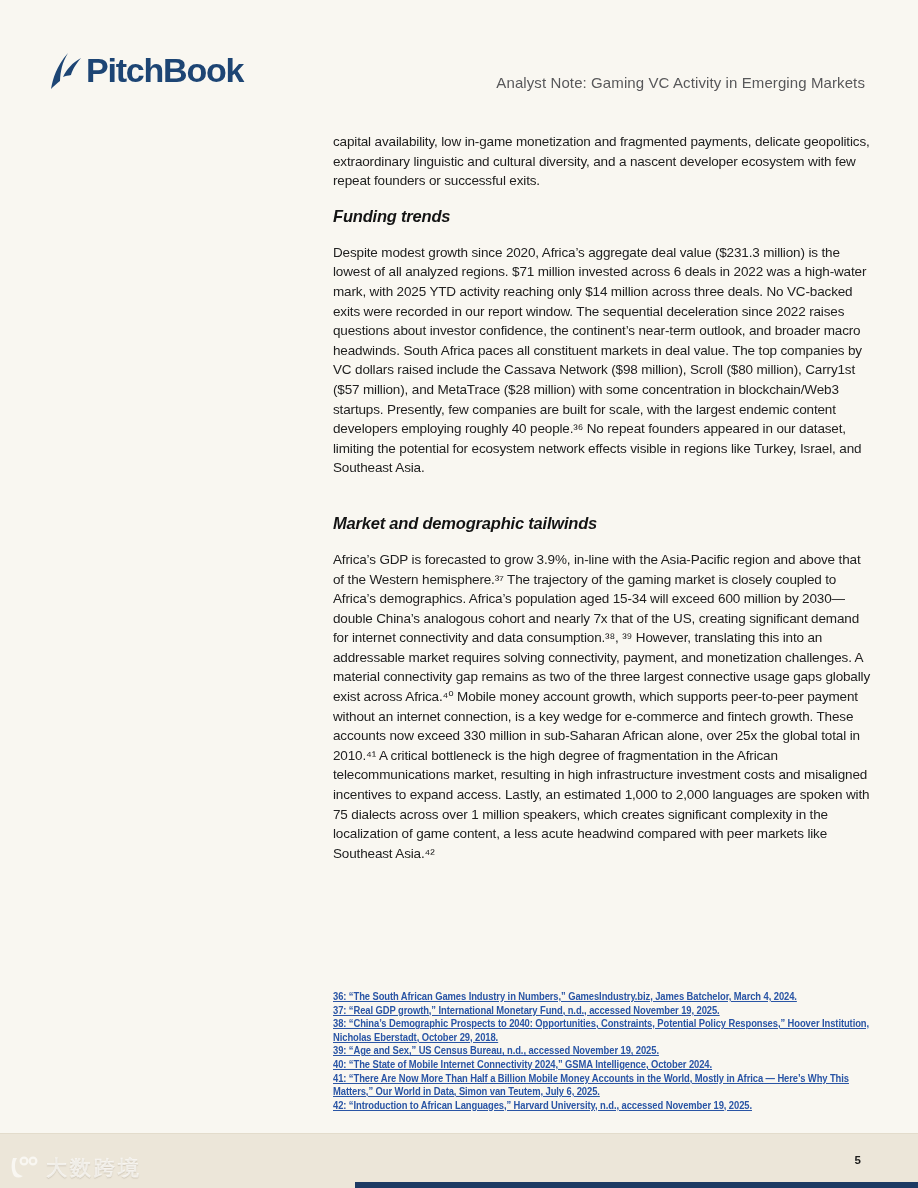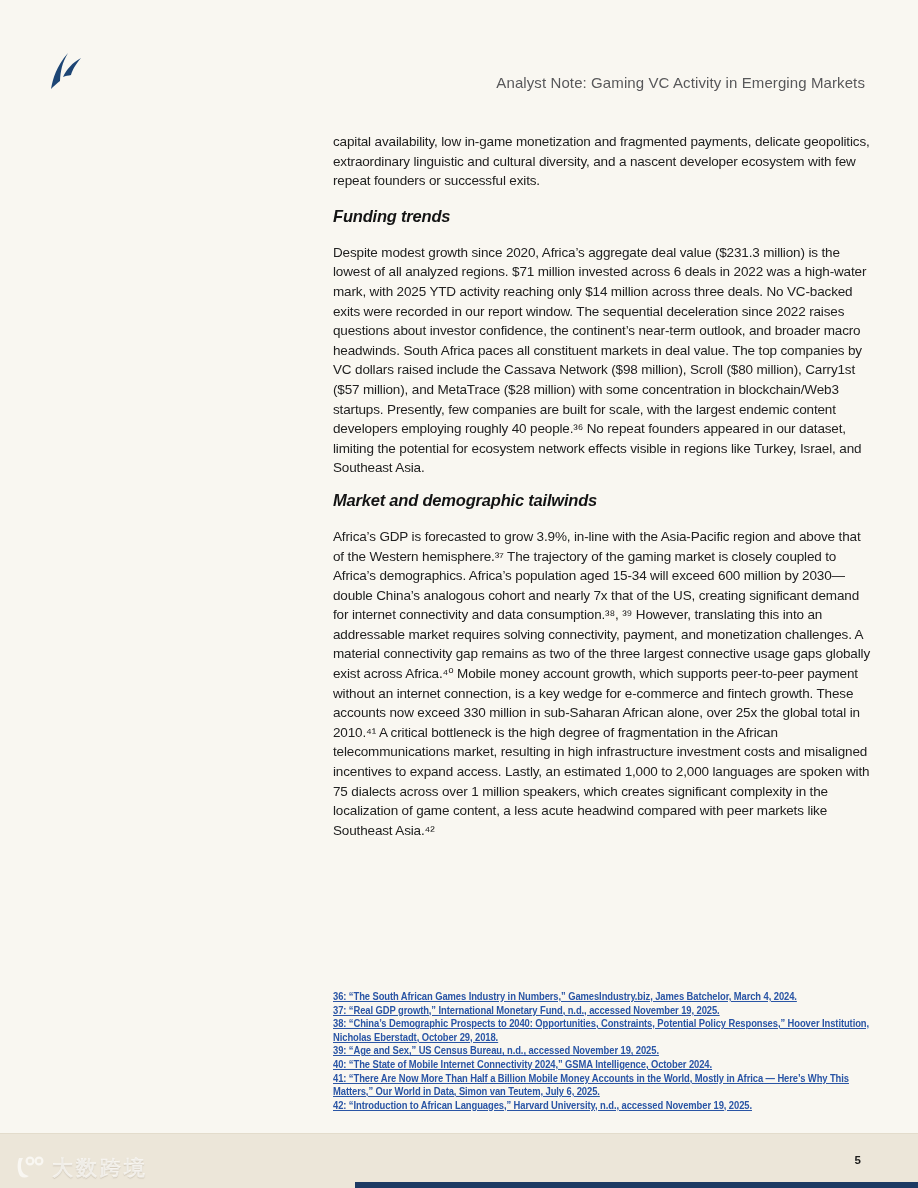--- a/index.html
+++ b/index.html
@@ -136,6 +136,7 @@
         <path d="M19 27 C 23 19, 28 13, 37 8 C 31 15, 28.5 20, 27 25 C 24.5 25.5, 21.5 26, 19 27 Z" fill="#1d4574"></path>
       </svg>
     </span>
+    <span class="brand-word">PitchBook</span>
   </div>
   <div class="doc-title">Analyst Note: Gaming VC Activity in Emerging Markets</div>
 

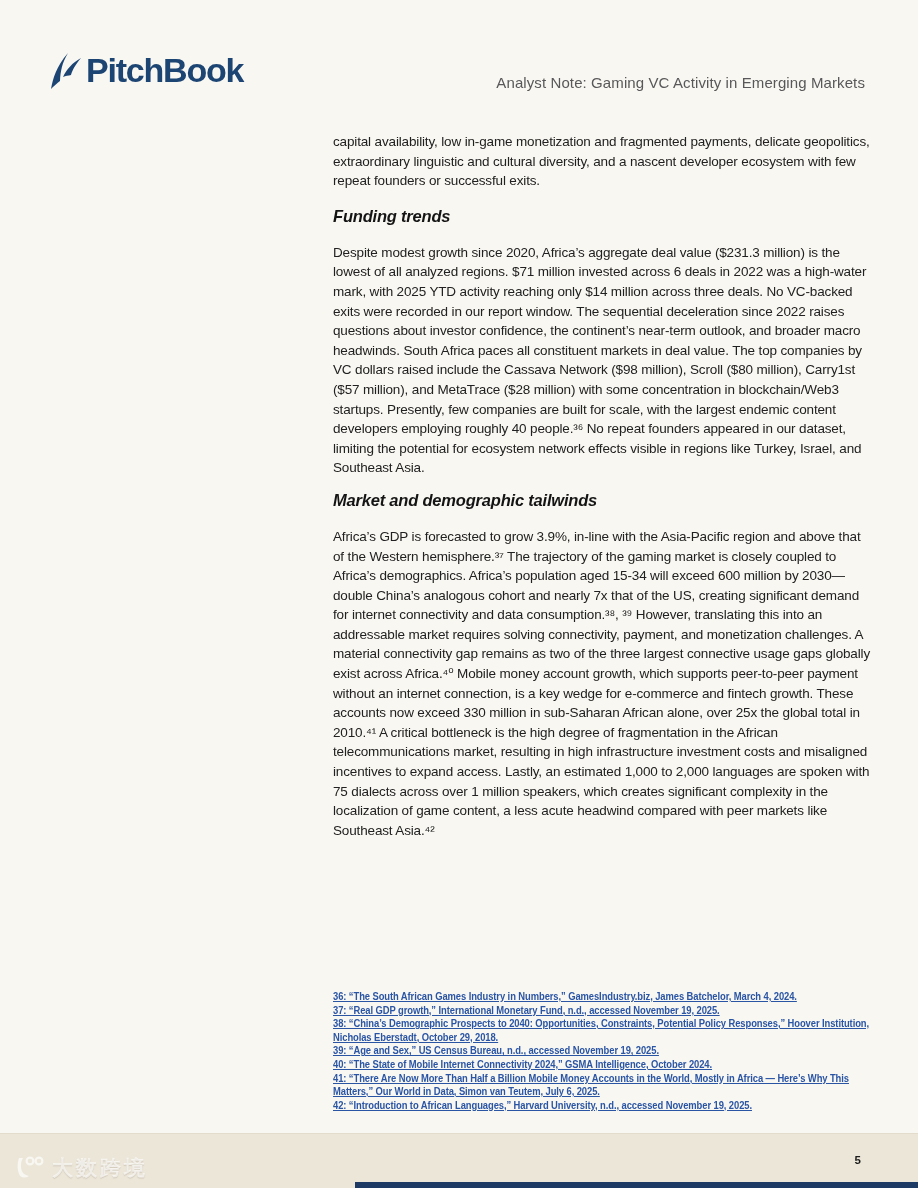--- a/index.html
+++ b/index.html
@@ -146,7 +146,7 @@
     <h2 class="sec-heading">Funding trends</h2>
     <p class="body-par">Despite modest growth since 2020, Africa’s aggregate deal value ($231.3 million) is the lowest of all analyzed regions. $71 million invested across 6 deals in 2022 was a high-water mark, with 2025 YTD activity reaching only $14 million across three deals. No VC-backed exits were recorded in our report window. The sequential deceleration since 2022 raises questions about investor confidence, the continent’s near-term outlook, and broader macro headwinds. South Africa paces all constituent markets in deal value. The top companies by VC dollars raised include the Cassava Network ($98 million), Scroll ($80 million), Carry1st ($57 million), and MetaTrace ($28 million) with some concentration in blockchain/Web3 startups. Presently, few companies are built for scale, with the largest endemic content developers employing roughly 40 people.³⁶ No repeat founders appeared in our dataset, limiting the potential for ecosystem network effects visible in regions like Turkey, Israel, and Southeast Asia.</p>
 
-    <h2 class="sec-heading" style="margin-top:13px;">Market and demographic tailwinds</h2>
+    <h2 class="sec-heading" style="margin-top:36px;">Market and demographic tailwinds</h2>
     <p class="body-par">Africa’s GDP is forecasted to grow 3.9%, in-line with the Asia-Pacific region and above that of the Western hemisphere.³⁷ The trajectory of the gaming market is closely coupled to Africa’s demographics. Africa’s population aged 15-34 will exceed 600 million by 2030—double China’s analogous cohort and nearly 7x that of the US, creating significant demand for internet connectivity and data consumption.³⁸, ³⁹ However, translating this into an addressable market requires solving connectivity, payment, and monetization challenges. A material connectivity gap remains as two of the three largest connective usage gaps globally exist across Africa.⁴⁰ Mobile money account growth, which supports peer-to-peer payment without an internet connection, is a key wedge for e-commerce and fintech growth. These accounts now exceed 330 million in sub-Saharan African alone, over 25x the global total in 2010.⁴¹ A critical bottleneck is the high degree of fragmentation in the African telecommunications market, resulting in high infrastructure investment costs and misaligned incentives to expand access. Lastly, an estimated 1,000 to 2,000 languages are spoken with 75 dialects across over 1 million speakers, which creates significant complexity in the localization of game content, a less acute headwind compared with peer markets like Southeast Asia.⁴²</p>
   </div>
 

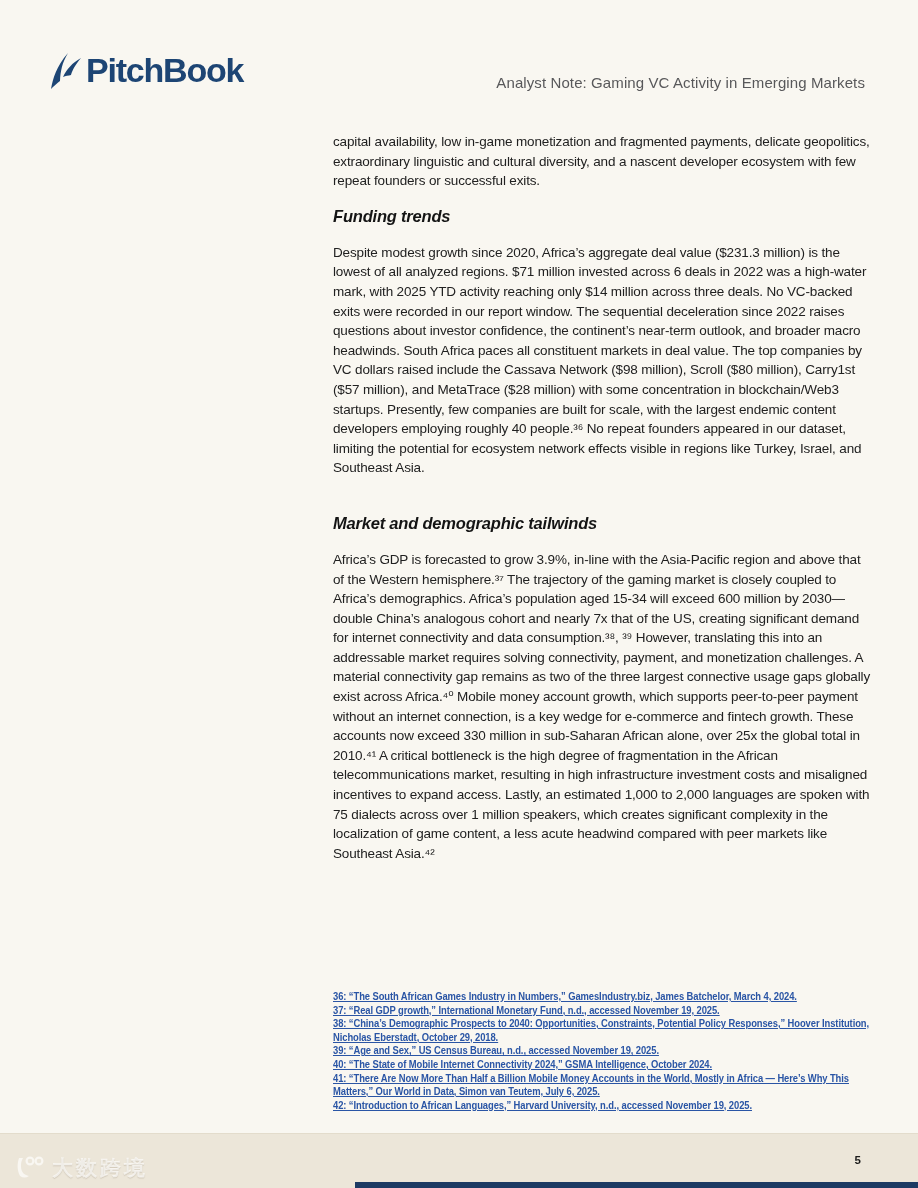--- a/index.html
+++ b/index.html
@@ -101,7 +101,7 @@
   }
   .watermark {
     position: absolute;
-    left: 16px;
+    left: 10px;
     bottom: 6px;
     display: flex;
     align-items: flex-start;

